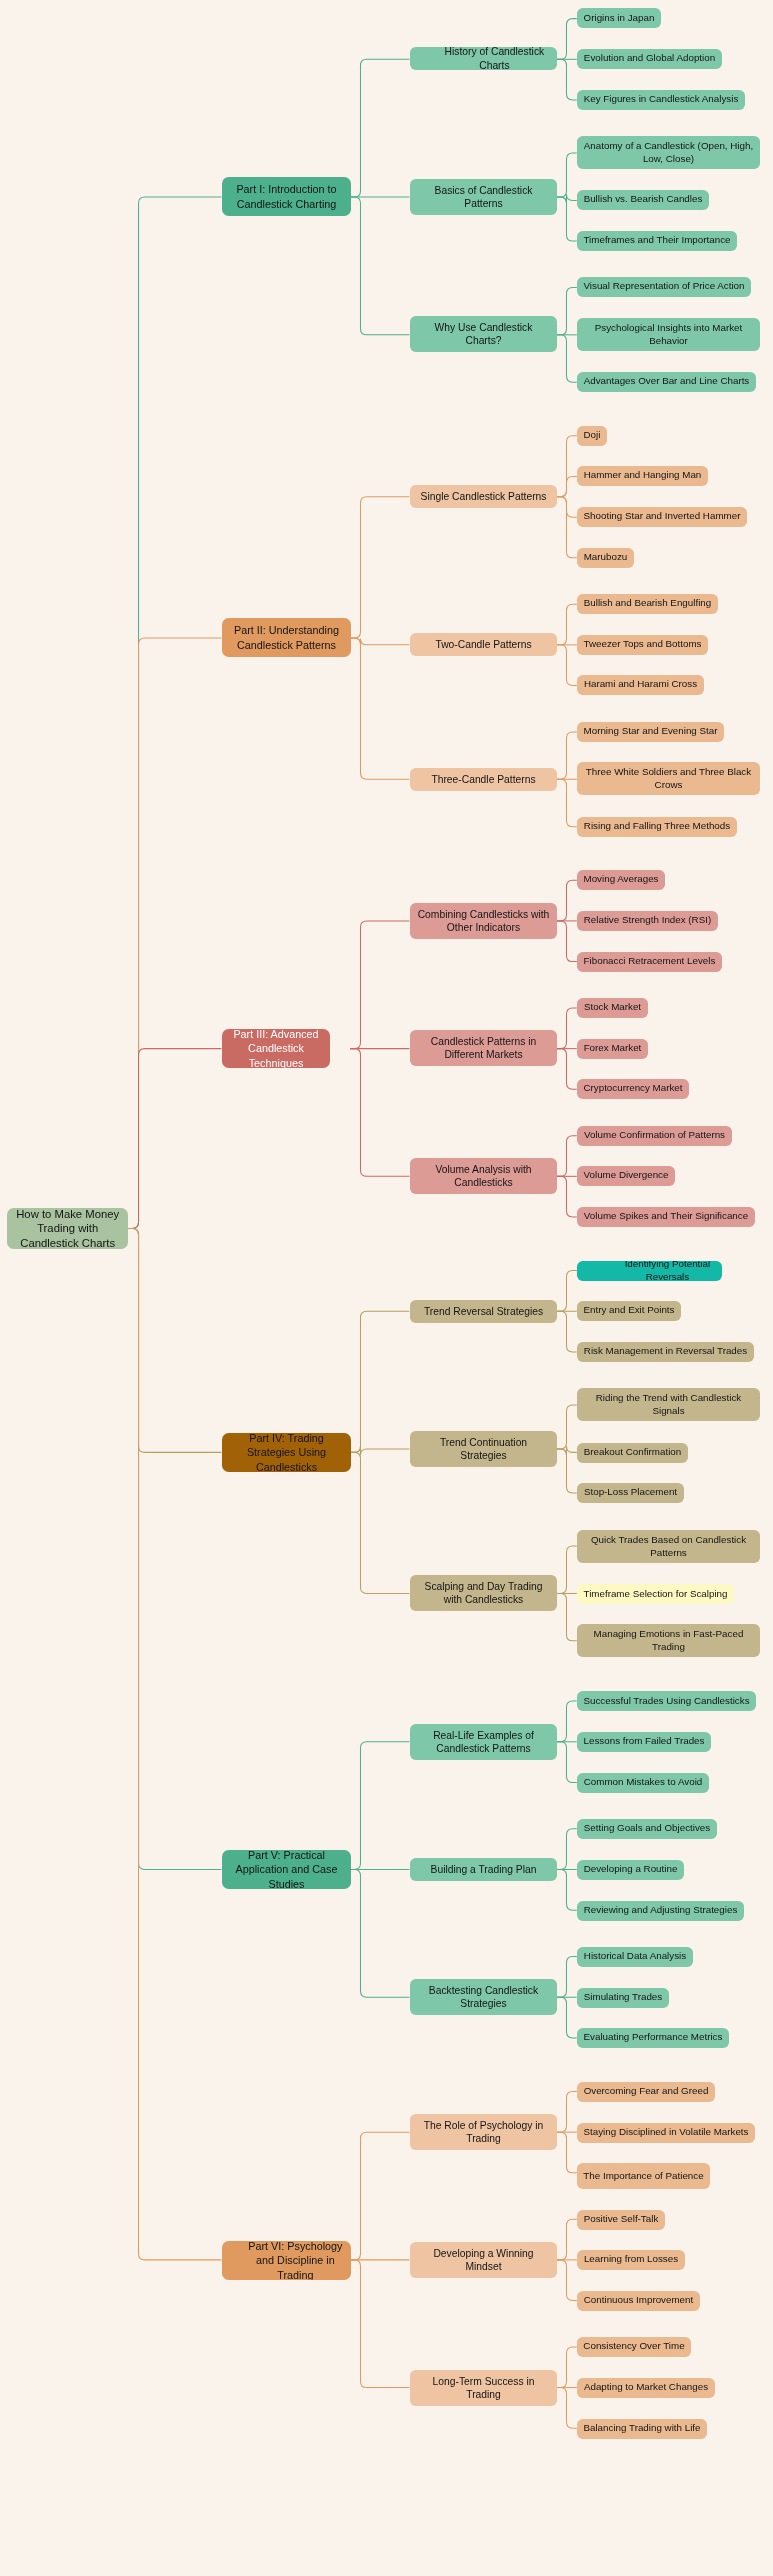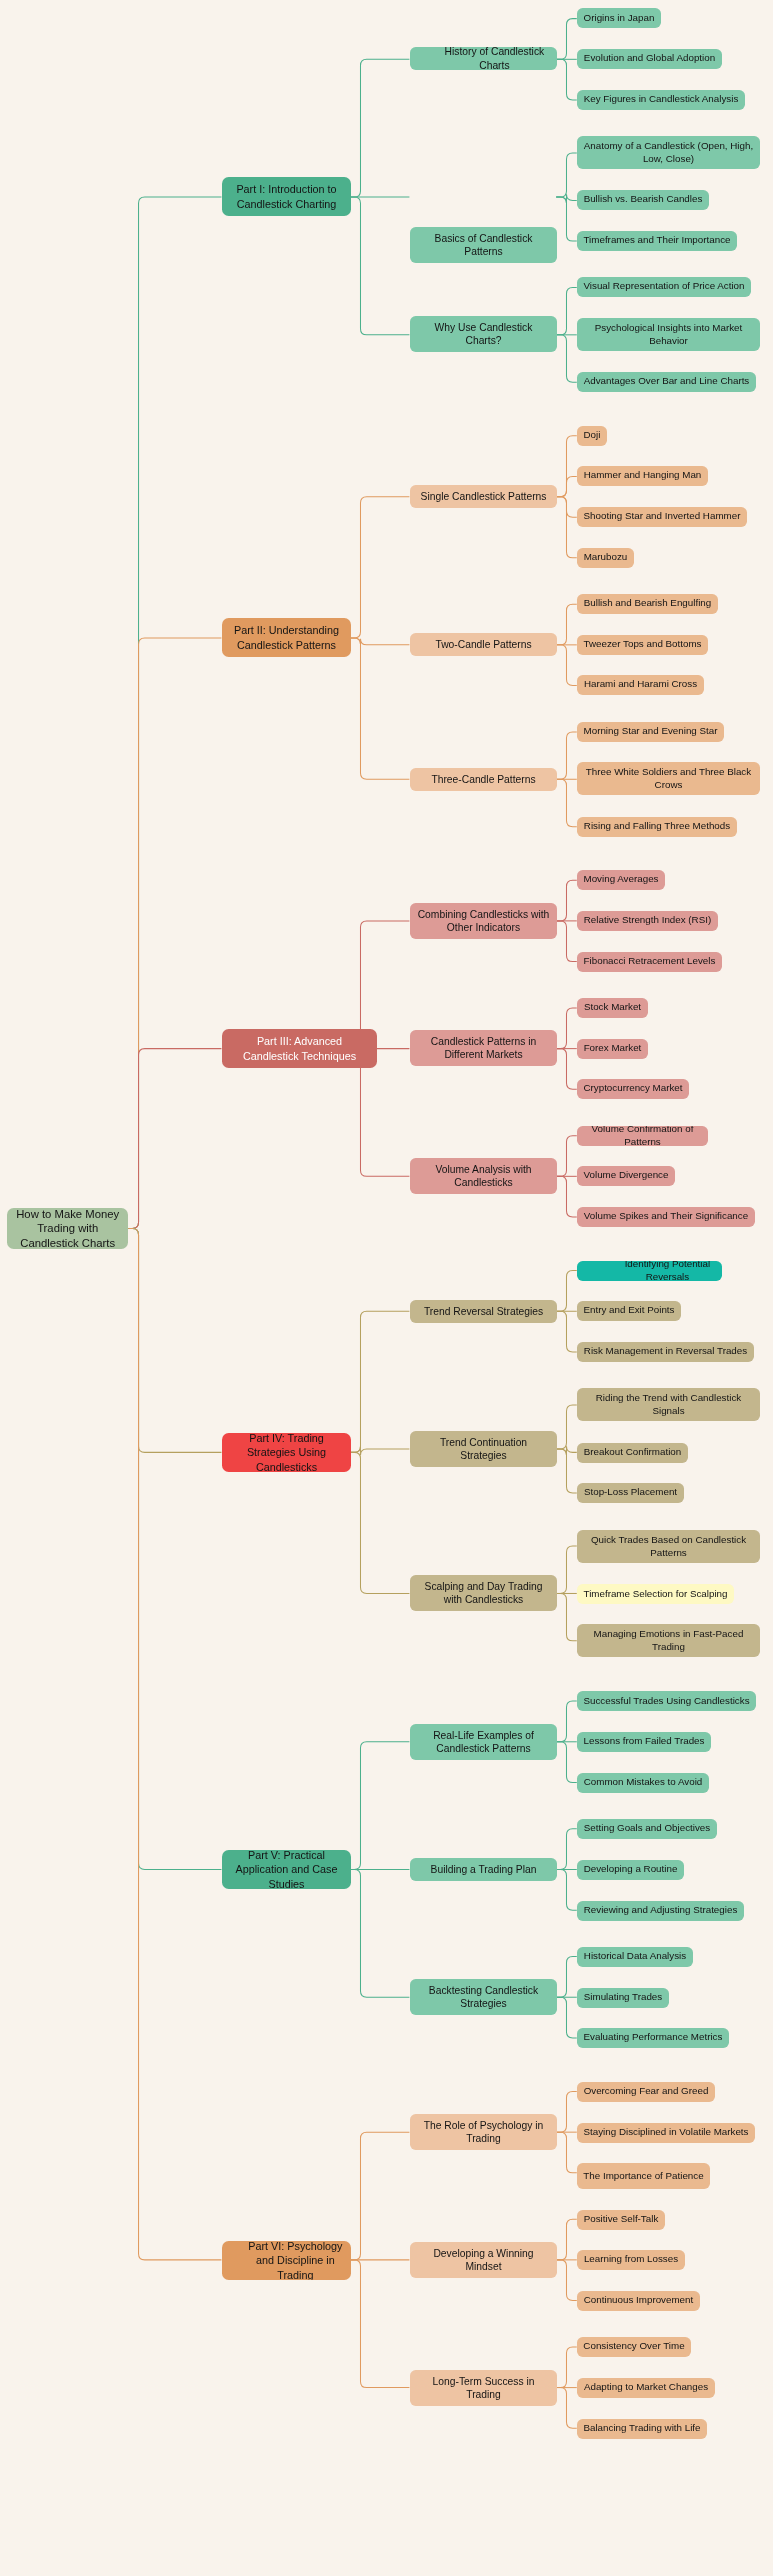--- a/index.html
+++ b/index.html
@@ -148,7 +148,7 @@
     <div class="node node-leaf" style="left: 577px; top: 231px; width: 160px; height: 19.6px; background: rgb(126, 200, 169); color: rgb(20, 20, 20);">
       <span class="node-label">Timeframes and Their Importance</span>
     </div>
-    <div class="node node-mid" style="left: 410px; top: 179px; width: 147px; height: 36px; background: rgb(126, 200, 169); color: rgb(20, 20, 20); margin-top: 48px;">
+    <div class="node node-mid" style="left: 410px; top: 179px; width: 147px; height: 36px; background: rgb(126, 200, 169); color: rgb(20, 20, 20);">
       <span class="node-label">Basics of Candlestick Patterns</span>
     </div>
     <div class="node node-leaf" style="left: 577px; top: 277px; width: 174px; height: 19.6px; background: rgb(126, 200, 169); color: rgb(20, 20, 20);">

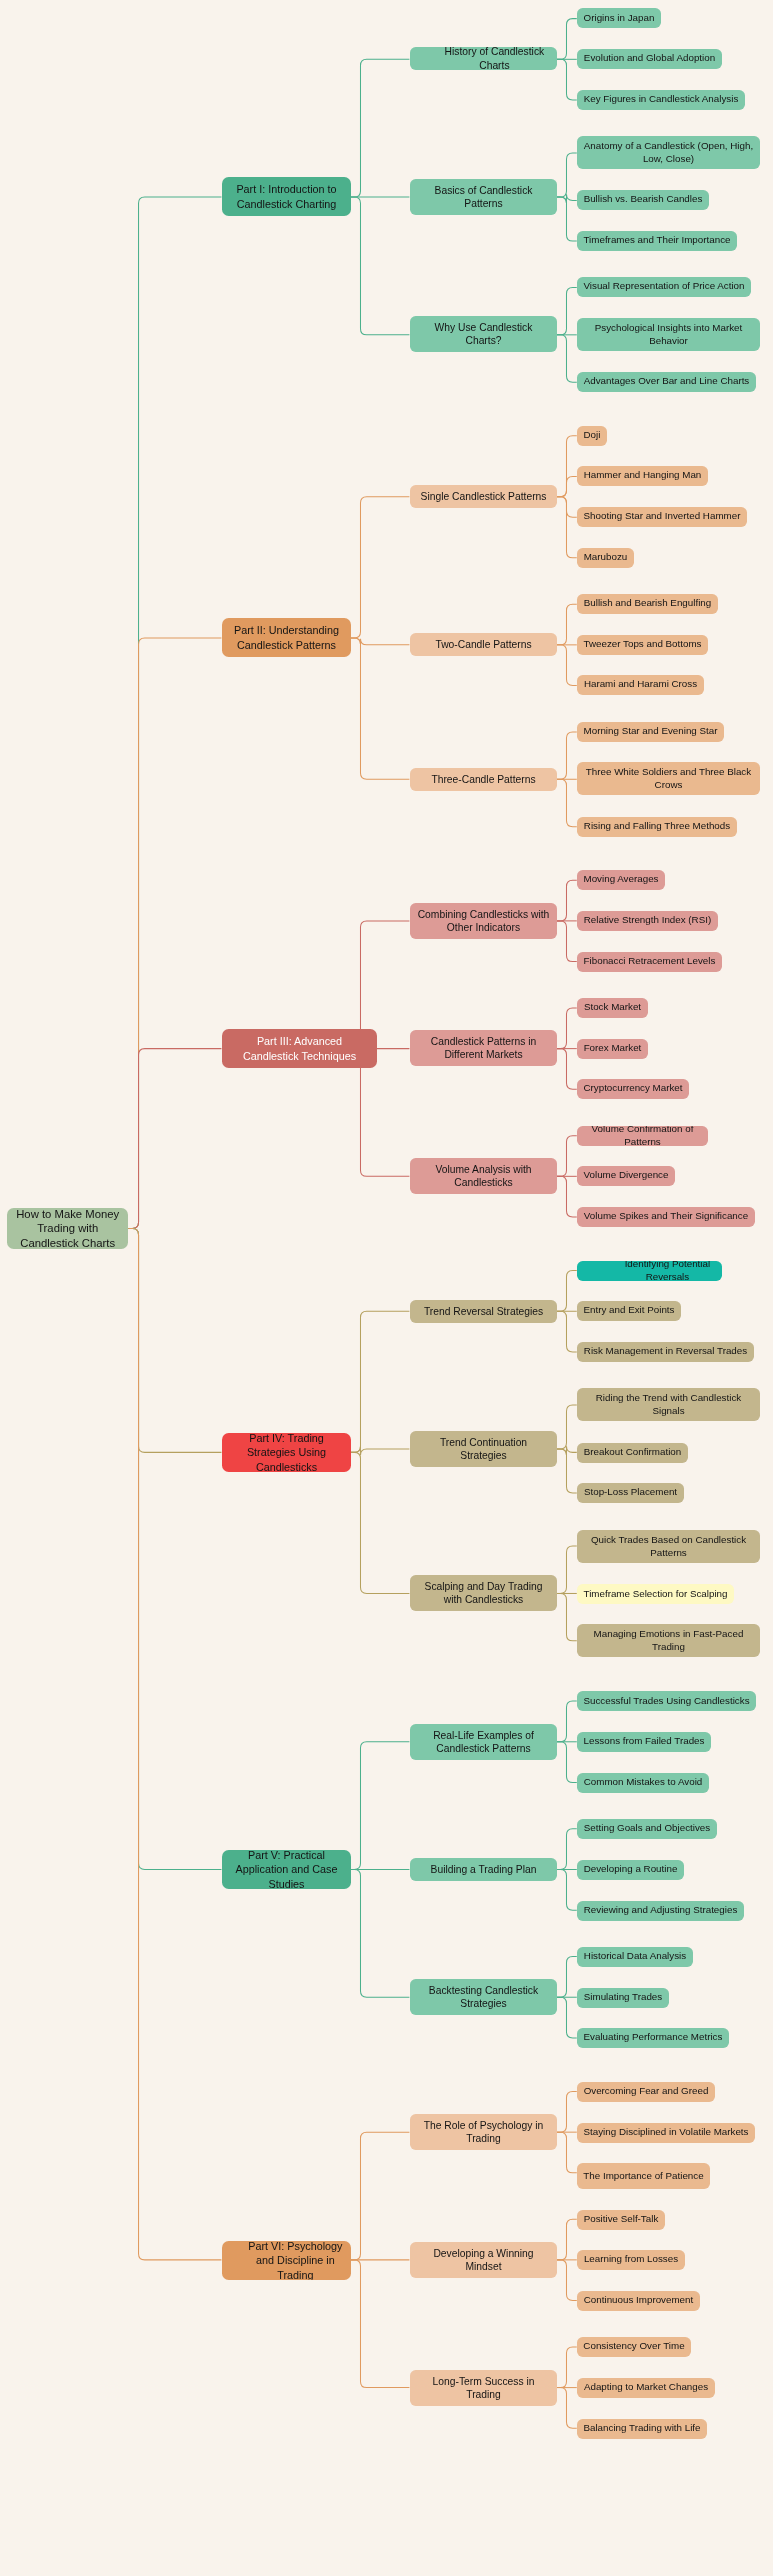--- a/index.html
+++ b/index.html
@@ -244,7 +244,7 @@
     <div class="node node-mid" style="left: 410px; top: 1158px; width: 147px; height: 36px; background: rgb(221, 155, 150); color: rgb(20, 20, 20);">
       <span class="node-label">Volume Analysis with Candlesticks</span>
     </div>
-    <div class="node node-branch" style="left: 222px; top: 1029px; width: 155px; height: 39px; background: rgb(201, 106, 99); color: rgb(255, 255, 255);">
+    <div class="node node-branch" style="left: 222px; top: 1029px; width: 108px; height: 39px; background: rgb(201, 106, 99); color: rgb(255, 255, 255);">
       <span class="node-label">Part III: Advanced Candlestick Techniques</span>
     </div>
     <div class="node node-leaf" style="left: 577px; top: 1261px; width: 145px; height: 19.6px; background: #14b8a6; color: rgb(20, 20, 20); padding-left: 42px;">

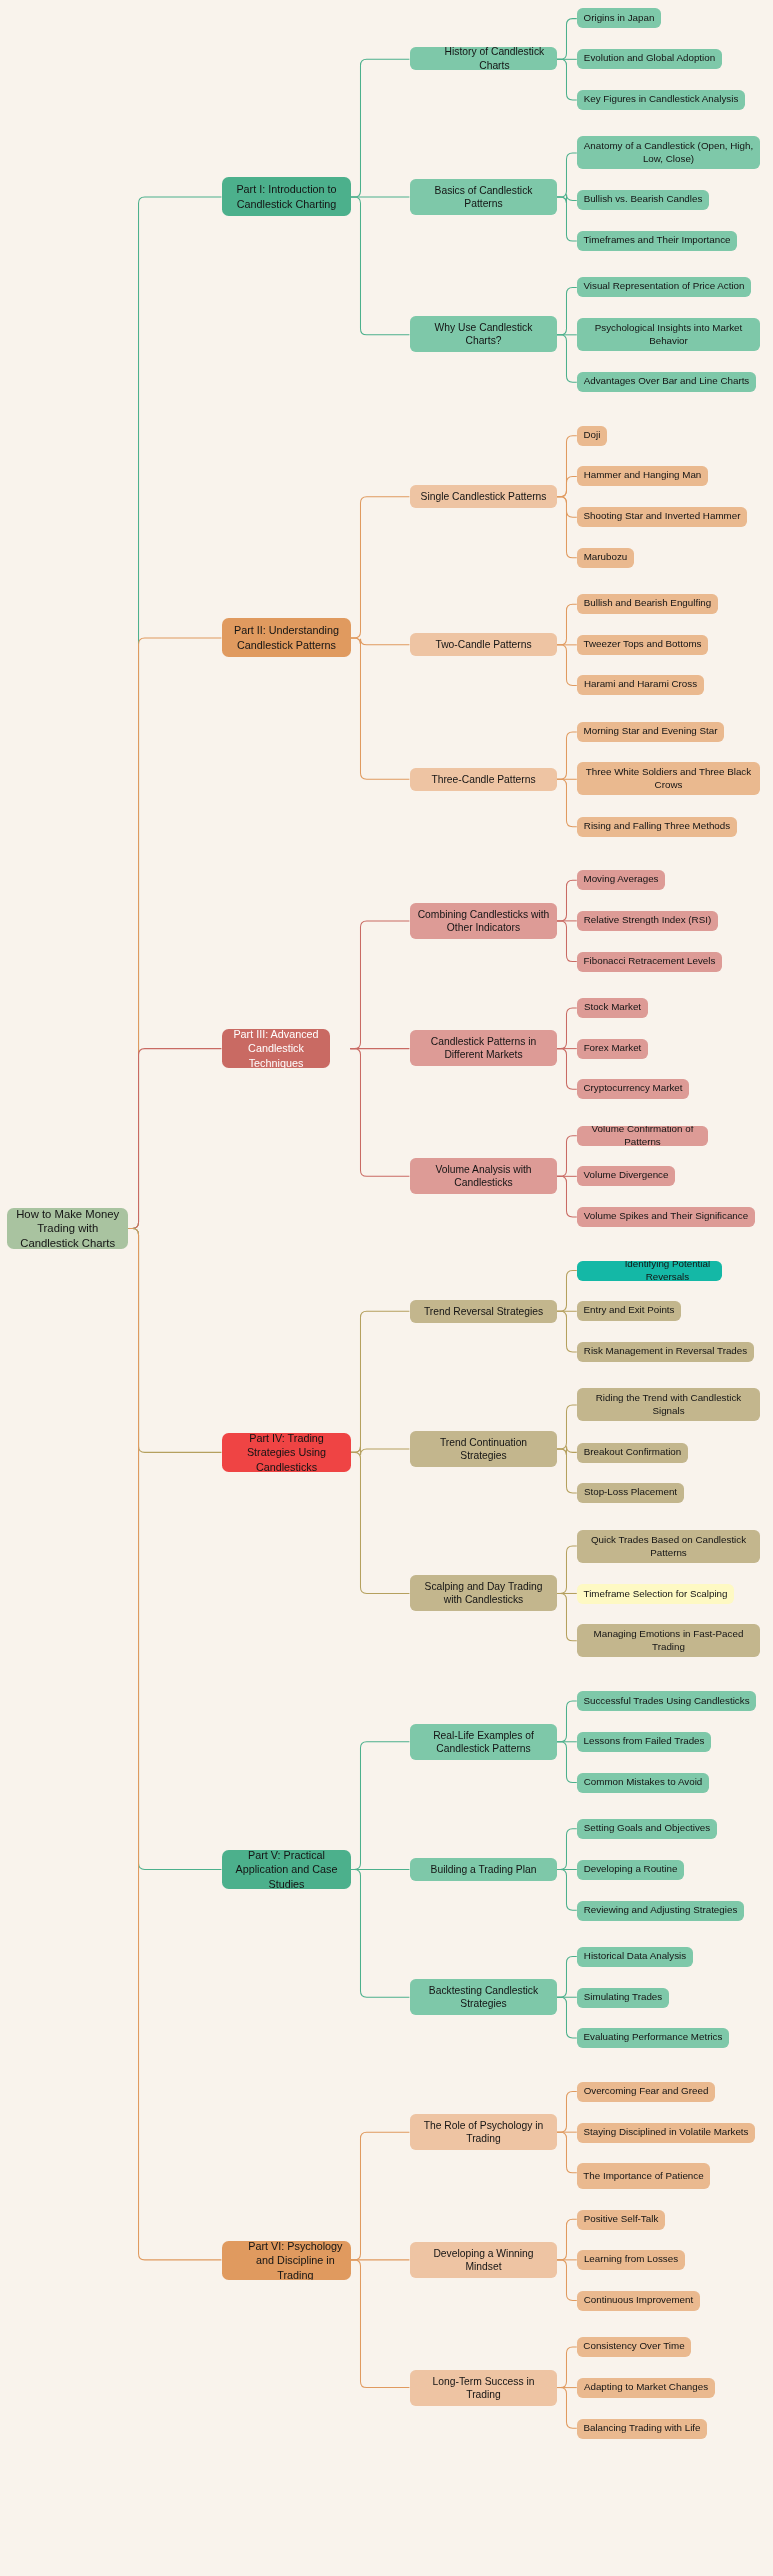--- a/index.html
+++ b/index.html
@@ -232,7 +232,7 @@
     <div class="node node-mid" style="left: 410px; top: 1030px; width: 147px; height: 36px; background: rgb(221, 155, 150); color: rgb(20, 20, 20);">
       <span class="node-label">Candlestick Patterns in Different Markets</span>
     </div>
-    <div class="node node-leaf" style="left: 577px; top: 1126px; width: 131px; height: 19.6px; background: rgb(221, 155, 150); color: rgb(20, 20, 20);">
+    <div class="node node-leaf" style="left: 577px; top: 1126px; width: 155px; height: 19.6px; background: rgb(221, 155, 150); color: rgb(20, 20, 20);">
       <span class="node-label">Volume Confirmation of Patterns</span>
     </div>
     <div class="node node-leaf" style="left: 577px; top: 1166px; width: 98px; height: 19.6px; background: rgb(221, 155, 150); color: rgb(20, 20, 20);">

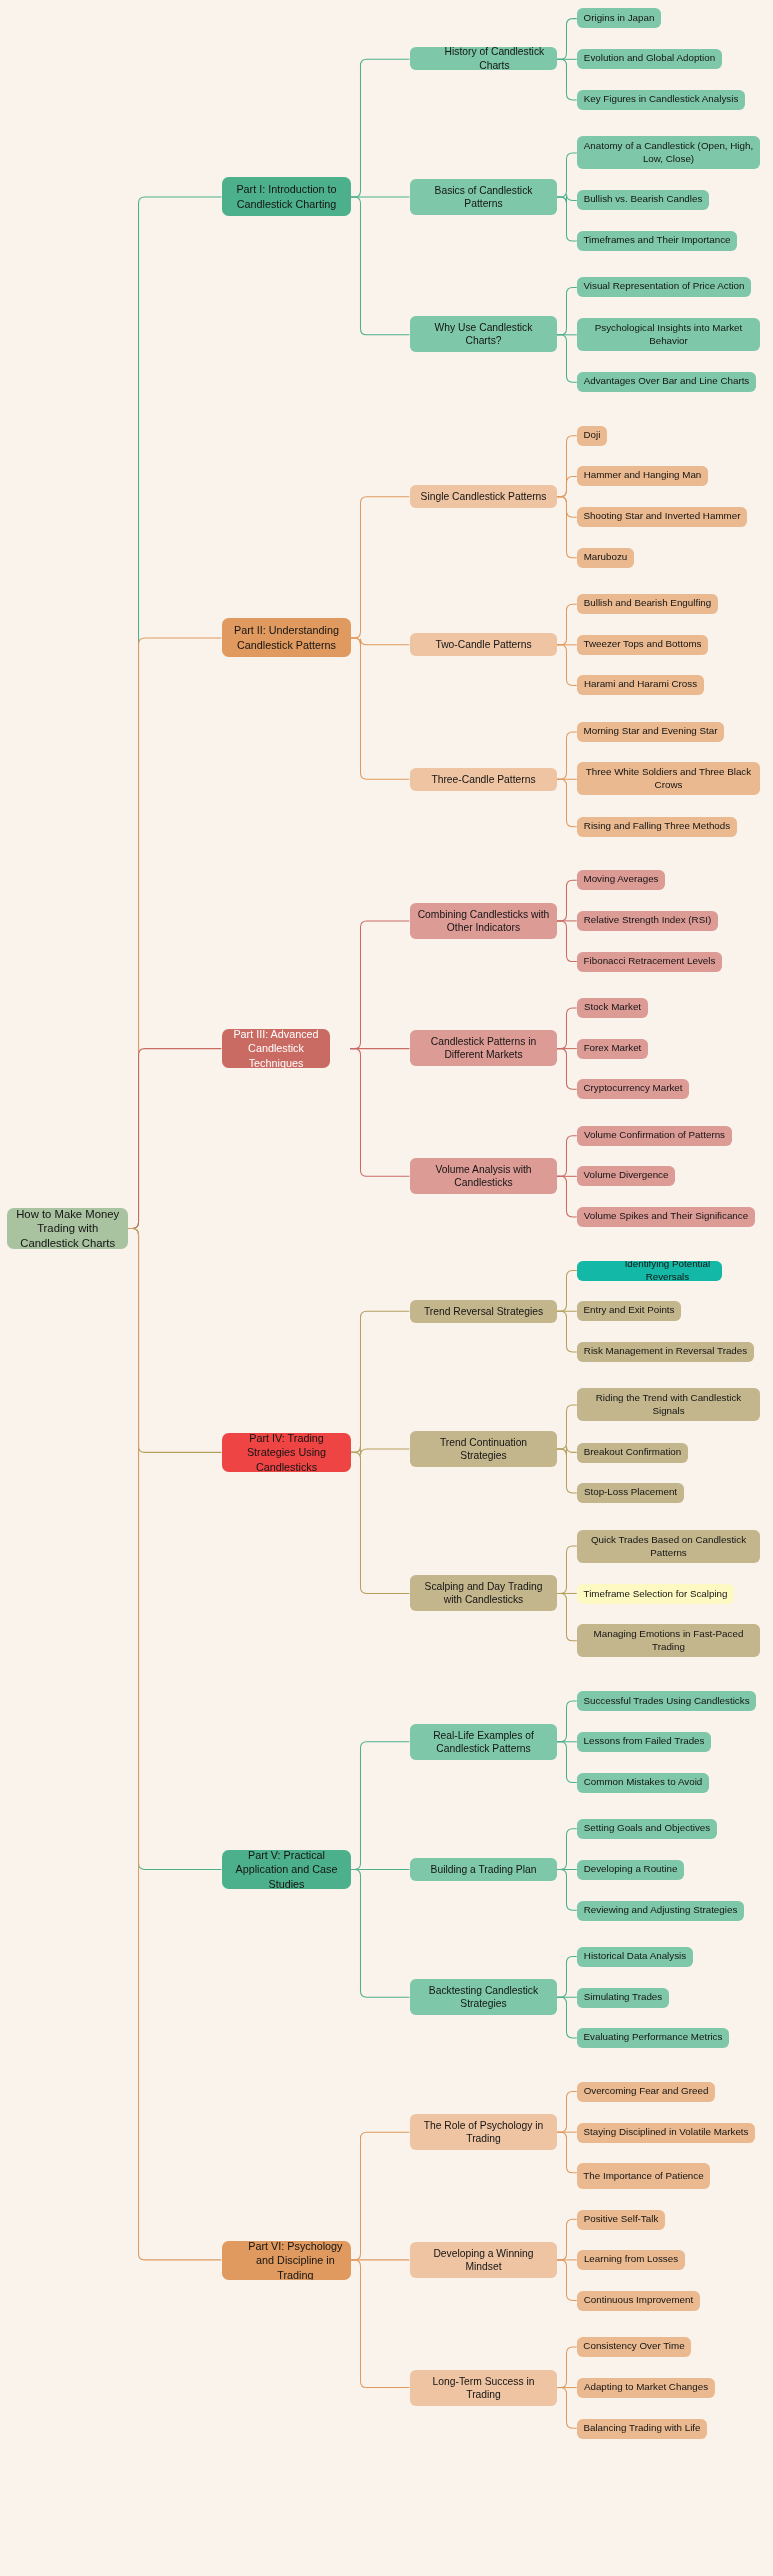--- a/index.html
+++ b/index.html
@@ -283,7 +283,7 @@
     <div class="node node-mid" style="left: 410px; top: 1575px; width: 147px; height: 36px; background: rgb(195, 182, 141); color: rgb(20, 20, 20);">
       <span class="node-label">Scalping and Day Trading with Candlesticks</span>
     </div>
-    <div class="node node-branch" style="left: 222px; top: 1433px; width: 129px; height: 39px; background: #ef4444; color: rgb(20, 20, 20);">
+    <div class="node node-branch" style="left: 222px; top: 1433px; width: 129px; height: 39px; background: #a16207; color: rgb(20, 20, 20);">
       <span class="node-label">Part IV: Trading Strategies Using Candlesticks</span>
     </div>
     <div class="node node-leaf" style="left: 577px; top: 1691px; width: 179px; height: 19.6px; background: rgb(126, 200, 169); color: rgb(20, 20, 20); align-items: flex-end;">

